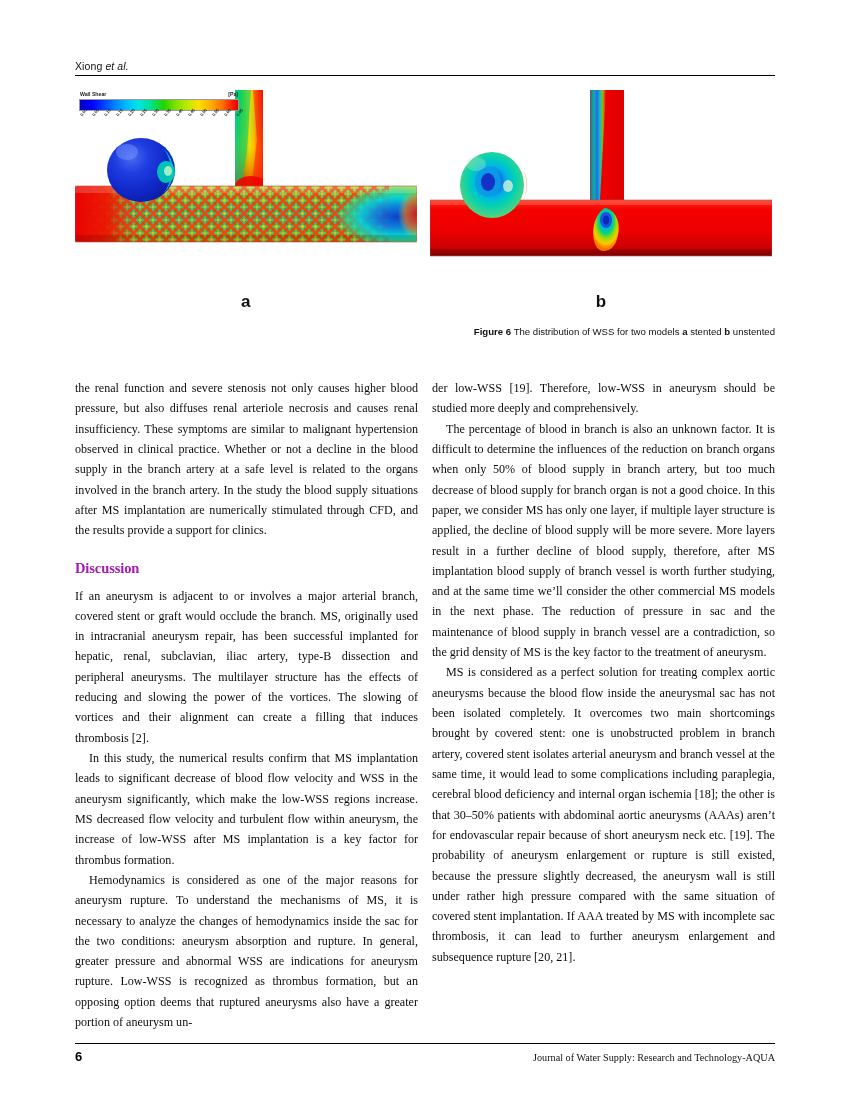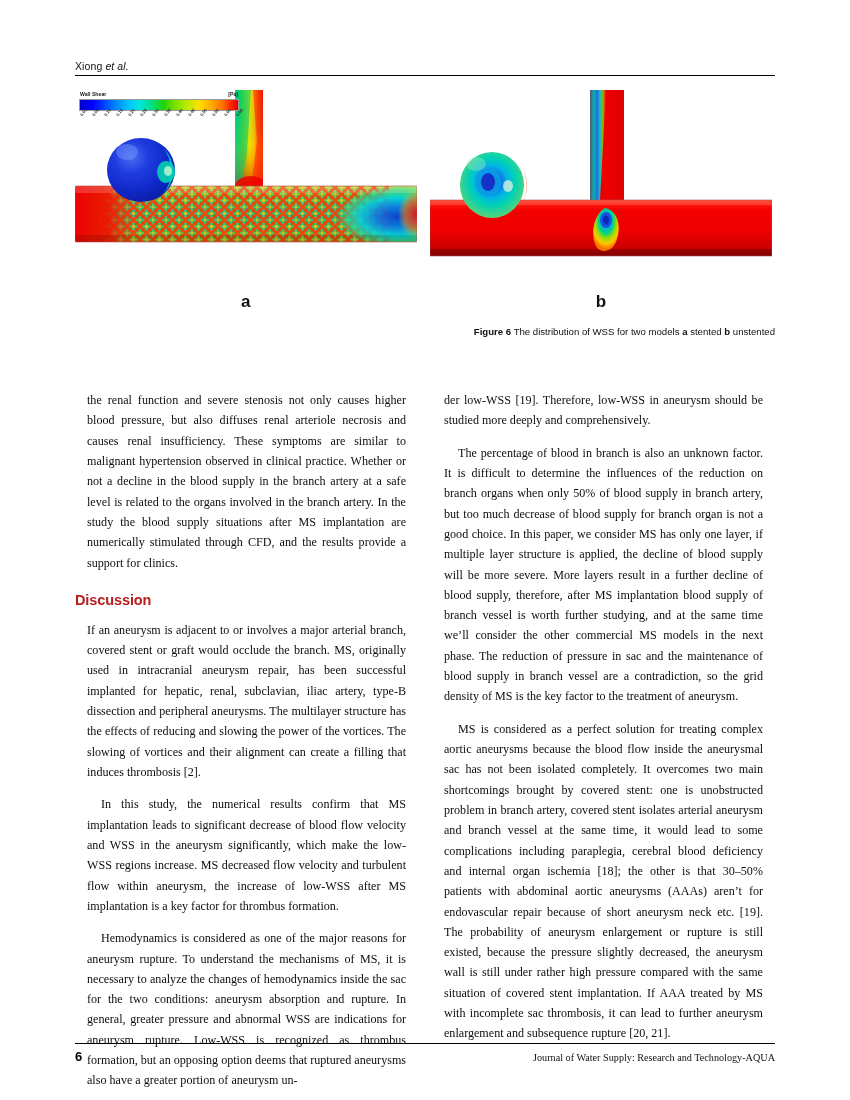--- a/index.html
+++ b/index.html
@@ -164,7 +164,7 @@
     width: 343px;
   }
   .col p {
-    margin: 12px;
+    margin: 0;
     font-size: 12.1px;
     line-height: 1.68;
     text-align: justify;

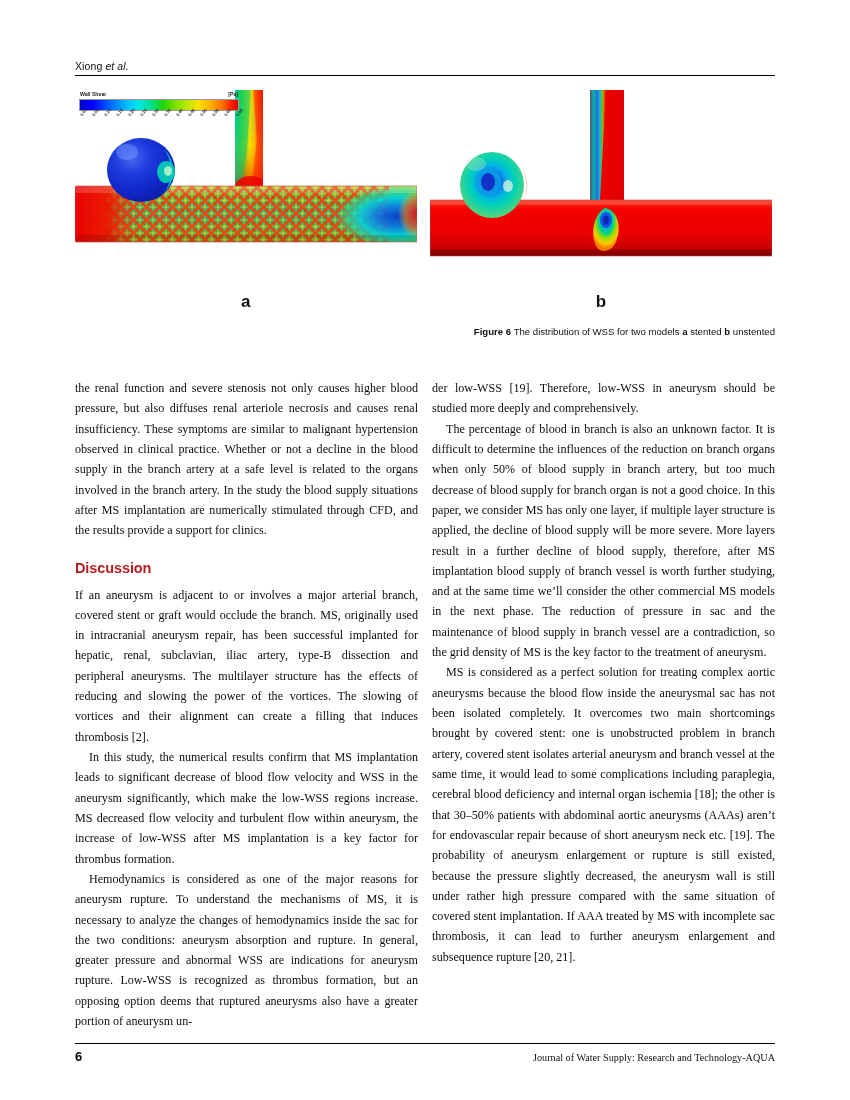--- a/index.html
+++ b/index.html
@@ -175,11 +175,11 @@
   }
   .col p.indent { text-indent: 14px; }
   .col h2 {
-    font-family: Liberation Sans, sans-serif;
+    font-family: Liberation Serif, serif;
     font-size: 14.5px;
     font-weight: bold;
     margin: 19px 0 9px 0;
-    color: #b91c1c;
+    color: #a21caf;
     letter-spacing: -0.1px;
   }
 

